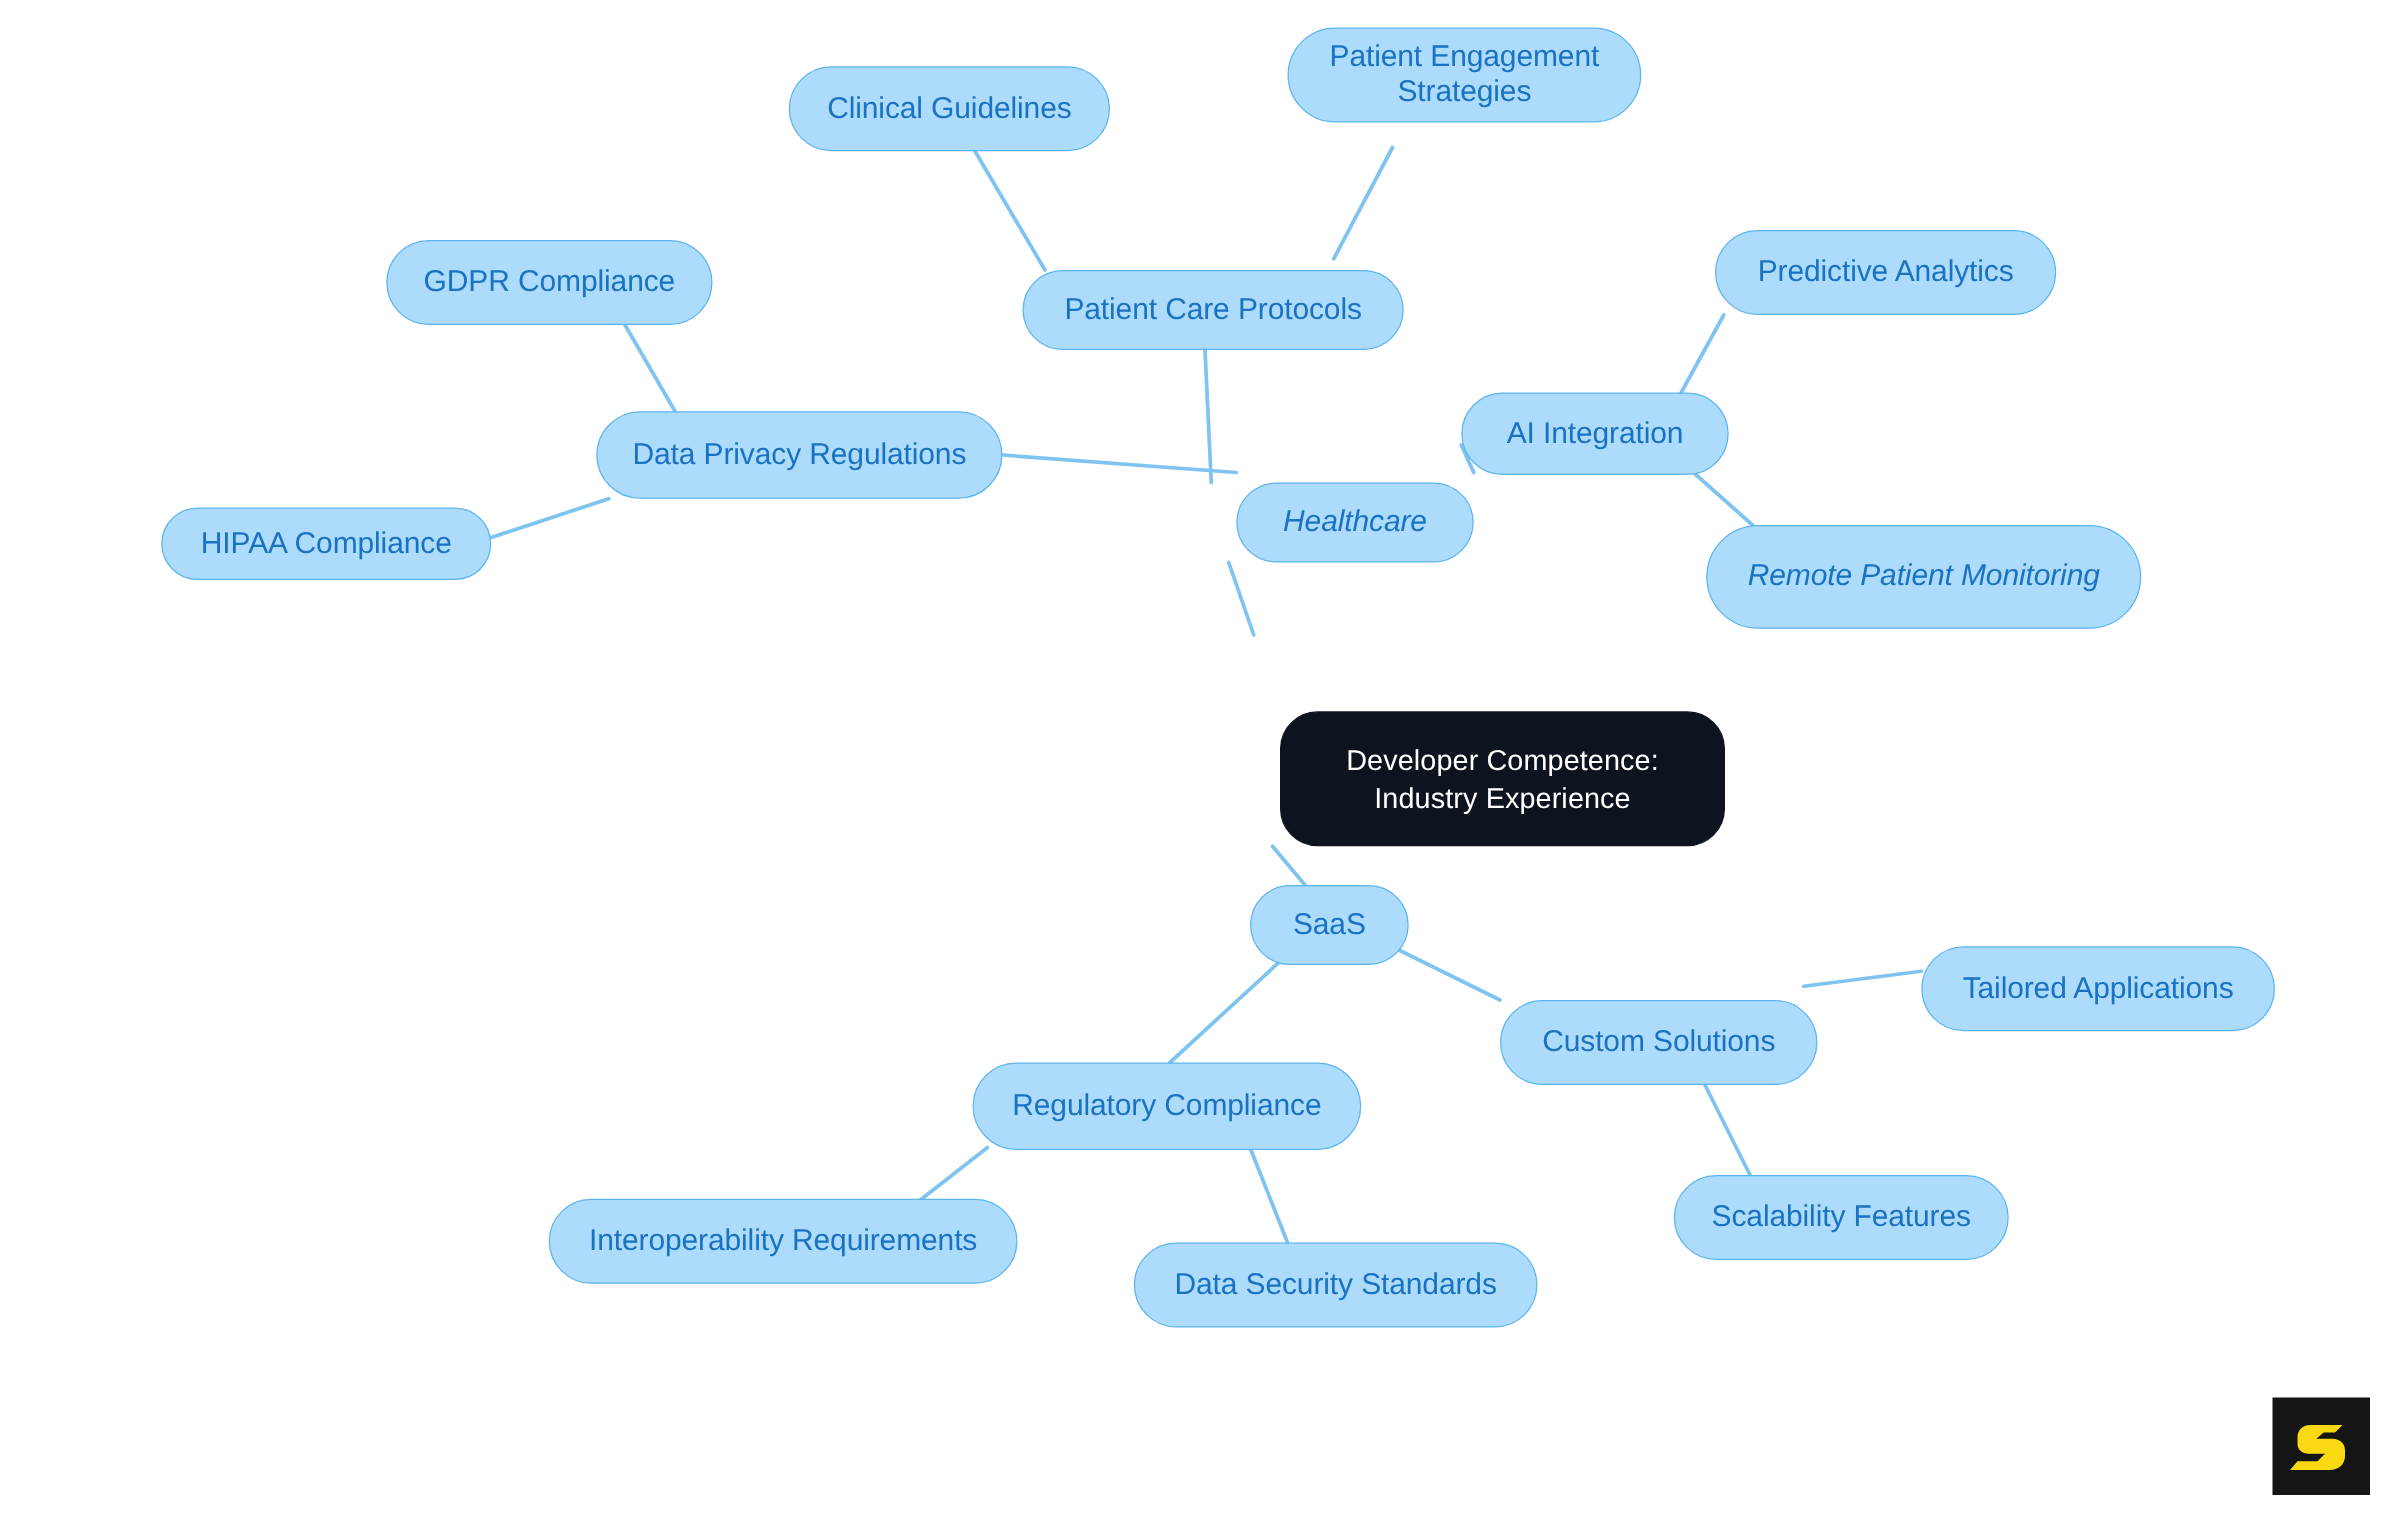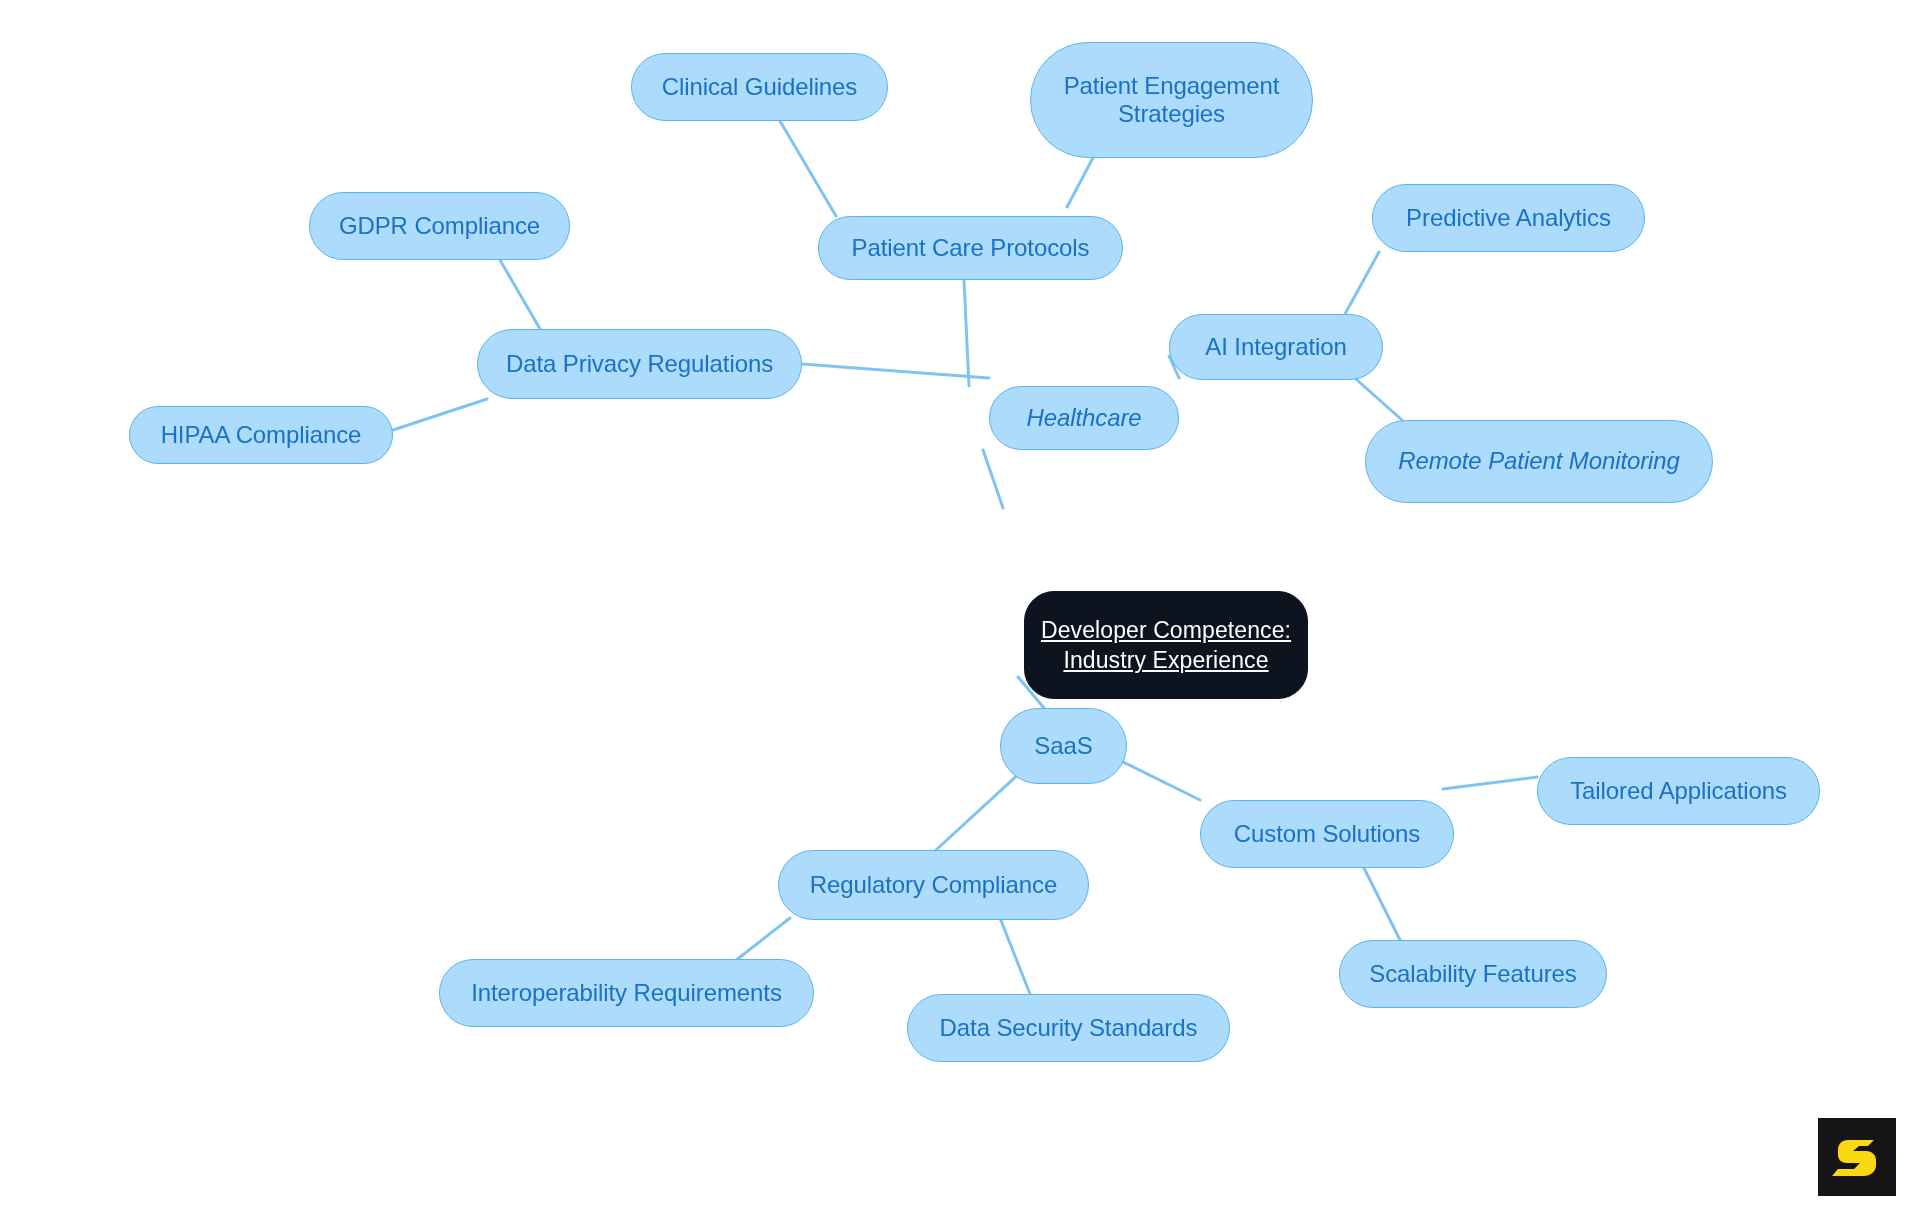--- a/index.html
+++ b/index.html
@@ -95,7 +95,7 @@
       <div class="node" style="left: 989px; top: 386px; width: 190px; height: 64px; font-style: italic;">Healthcare</div>
       <div class="node" style="left: 818px; top: 216px; width: 305px; height: 64px;">Patient Care Protocols</div>
       <div class="node" style="left: 631px; top: 53px; width: 257px; height: 68px;">Clinical Guidelines</div>
-      <div class="node" style="left: 1030px; top: 22px; width: 283px; height: 116px; margin-top: 20px;">Patient Engagement
+      <div class="node" style="left: 1030px; top: 22px; width: 283px; height: 76px;">Patient Engagement
 Strategies</div>
       <div class="node" style="left: 477px; top: 329px; width: 325px; height: 70px;">Data Privacy Regulations</div>
       <div class="node" style="left: 309px; top: 192px; width: 261px; height: 68px;">GDPR Compliance</div>

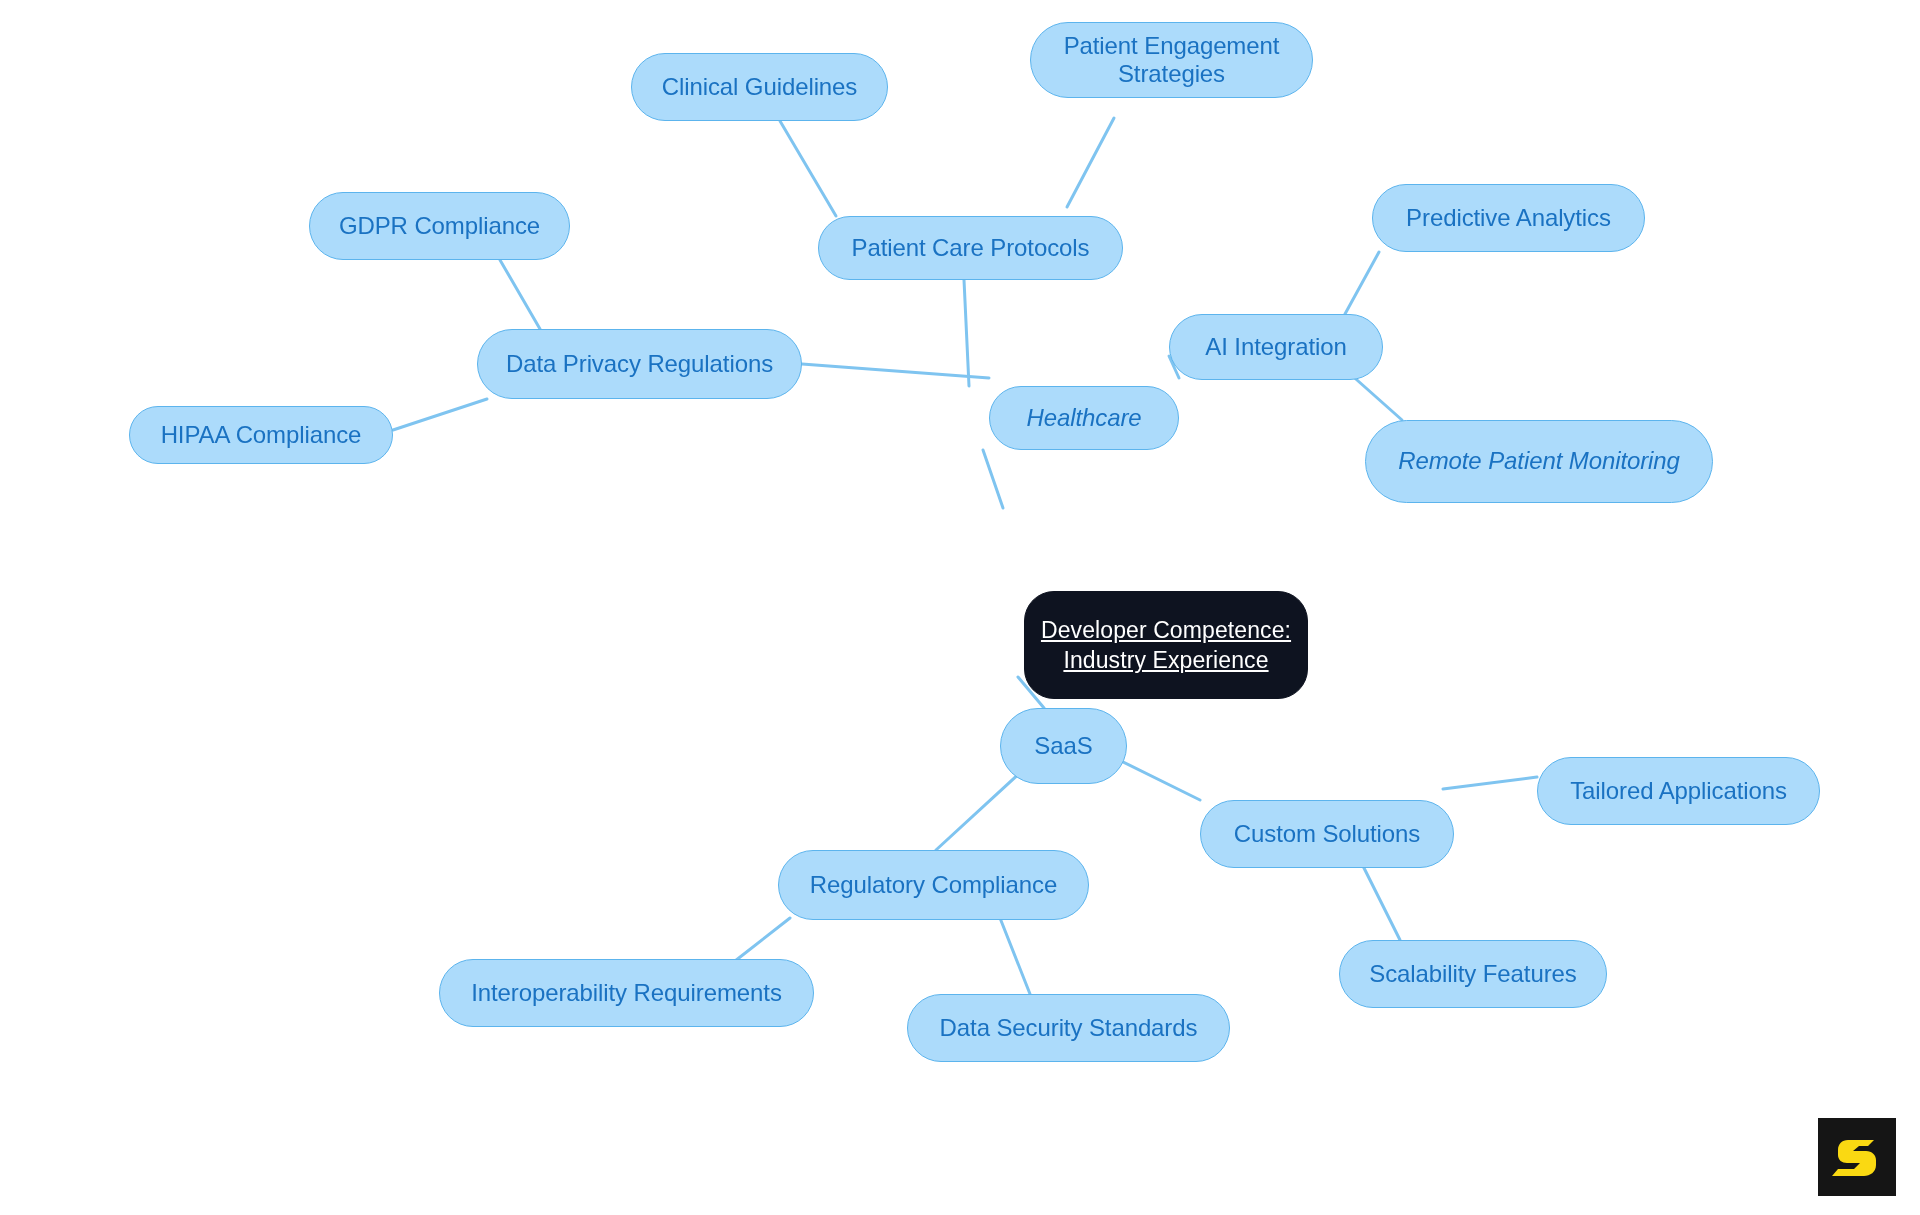--- a/index.html
+++ b/index.html
@@ -90,7 +90,7 @@
     </svg>
 
   <div id="nodes-layer">
-      <div class="node root" style="left: 1024px; top: 591px; width: 284px; height: 108px; text-decoration: underline;">Developer Competence:
+      <div class="node root" style="left: 1024px; top: 569px; width: 356px; height: 108px;">Developer Competence:
 Industry Experience</div>
       <div class="node" style="left: 989px; top: 386px; width: 190px; height: 64px; font-style: italic;">Healthcare</div>
       <div class="node" style="left: 818px; top: 216px; width: 305px; height: 64px;">Patient Care Protocols</div>

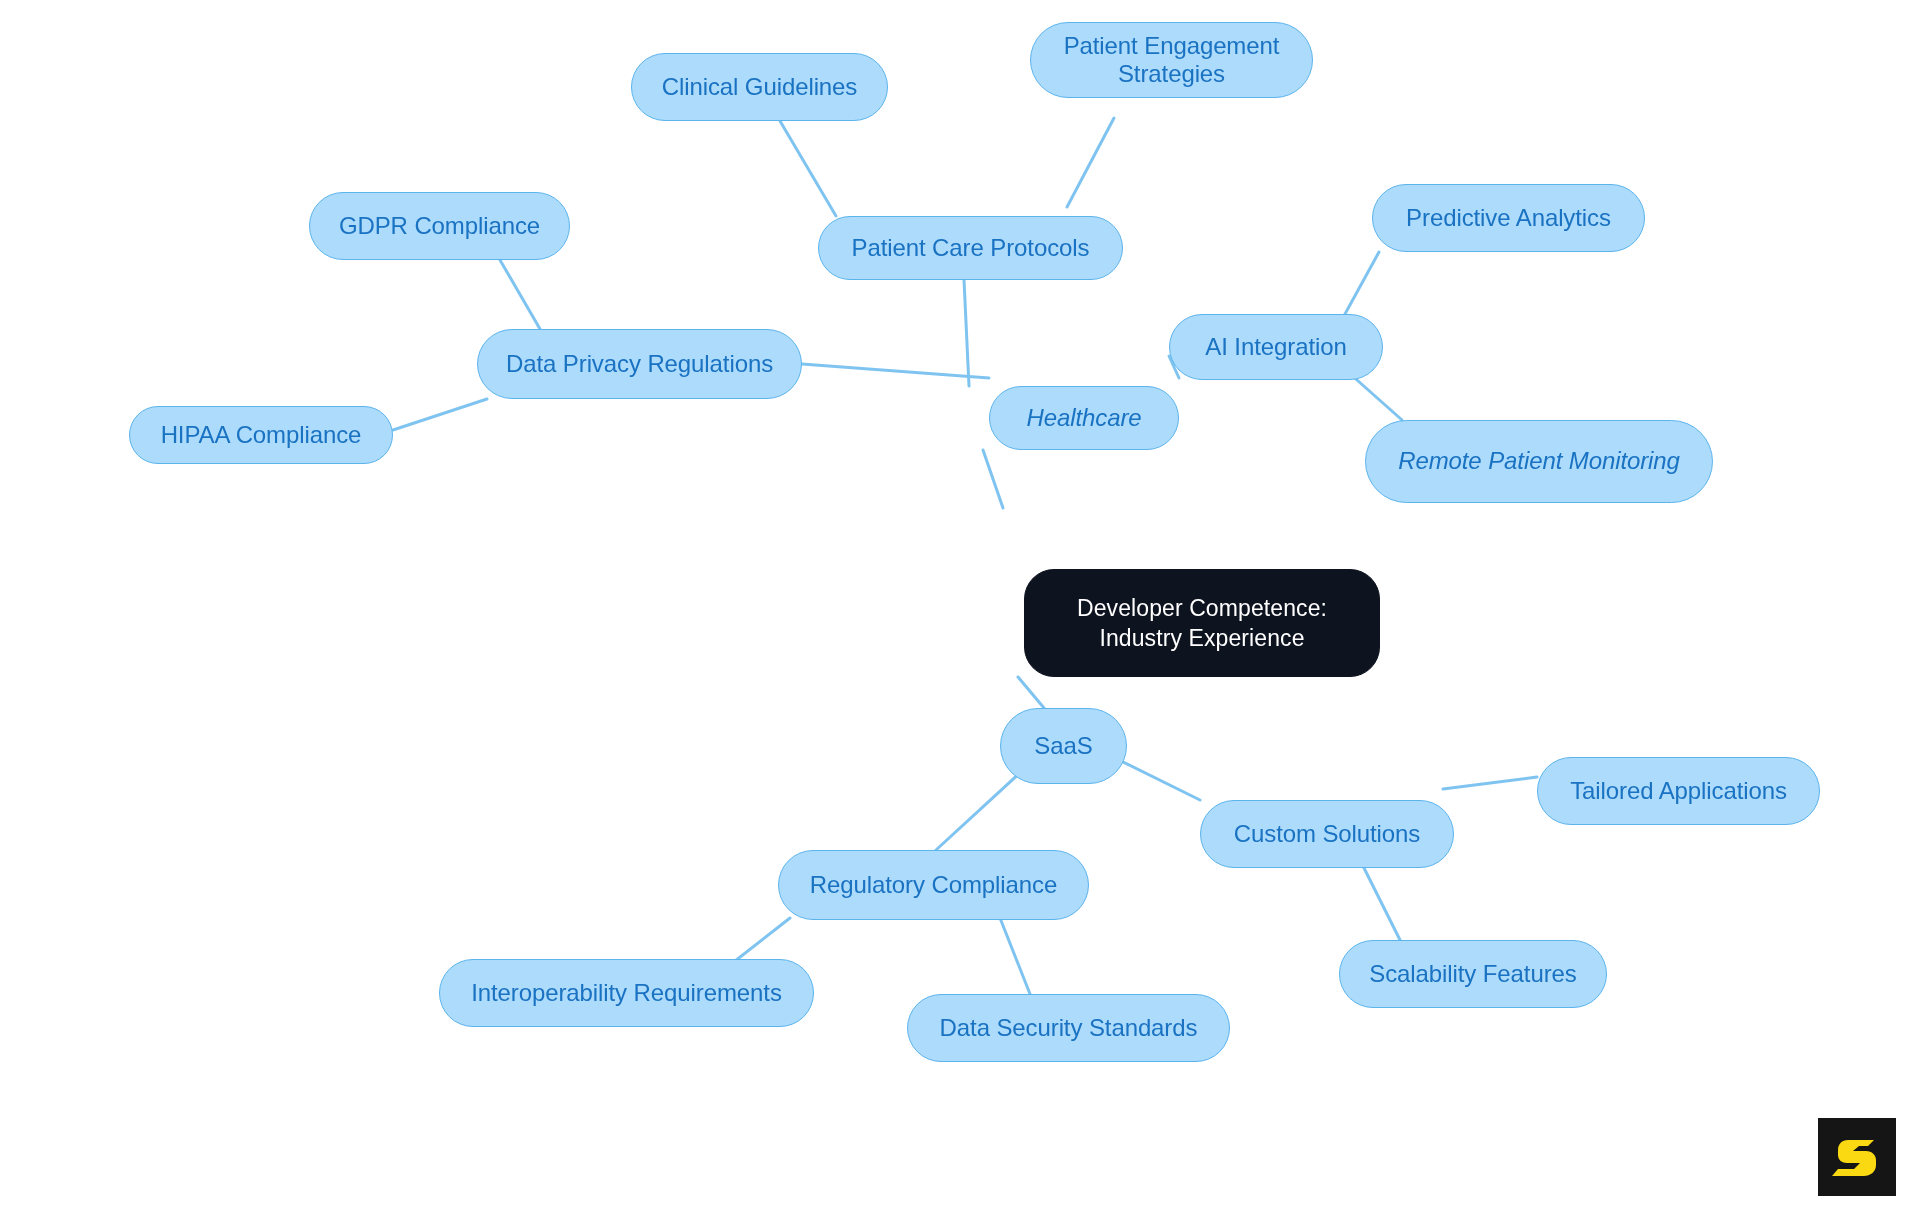--- a/index.html
+++ b/index.html
@@ -103,7 +103,7 @@
       <div class="node" style="left: 1169px; top: 314px; width: 214px; height: 66px;">AI Integration</div>
       <div class="node" style="left: 1372px; top: 184px; width: 273px; height: 68px;">Predictive Analytics</div>
       <div class="node" style="left: 1365px; top: 420px; width: 348px; height: 83px; font-style: italic;">Remote Patient Monitoring</div>
-      <div class="node" style="left: 1000px; top: 708px; width: 127px; height: 76px;">SaaS</div>
+      <div class="node" style="left: 1000px; top: 708px; width: 127px; height: 64px;">SaaS</div>
       <div class="node" style="left: 1200px; top: 800px; width: 254px; height: 68px;">Custom Solutions</div>
       <div class="node" style="left: 1537px; top: 757px; width: 283px; height: 68px;">Tailored Applications</div>
       <div class="node" style="left: 1339px; top: 940px; width: 268px; height: 68px;">Scalability Features</div>

